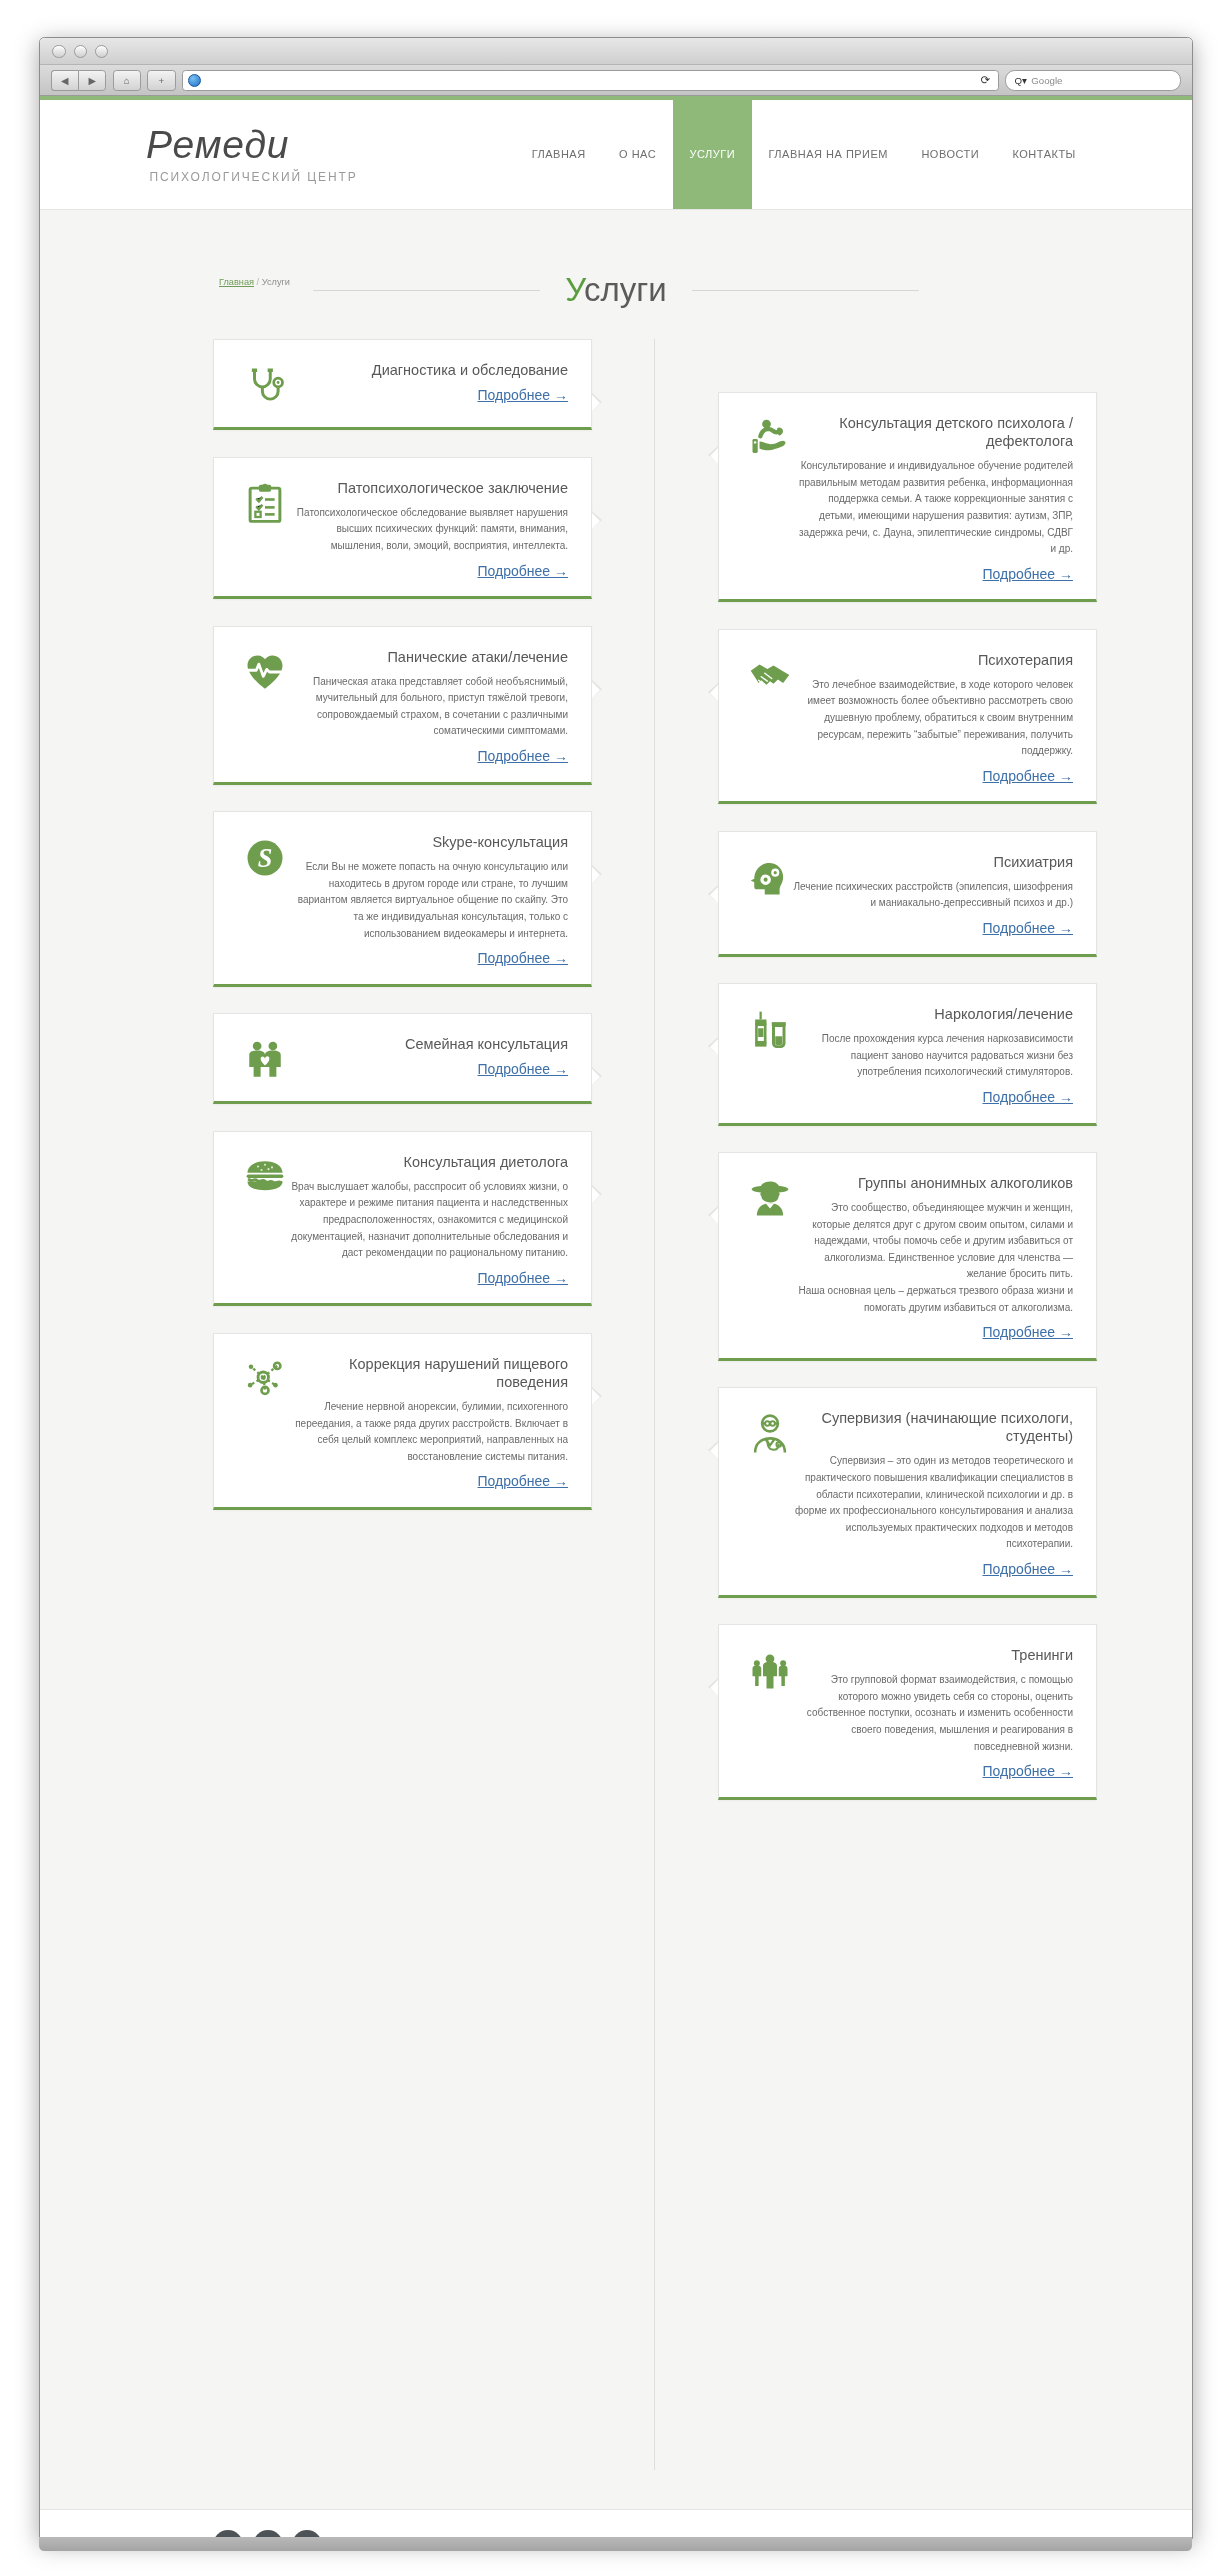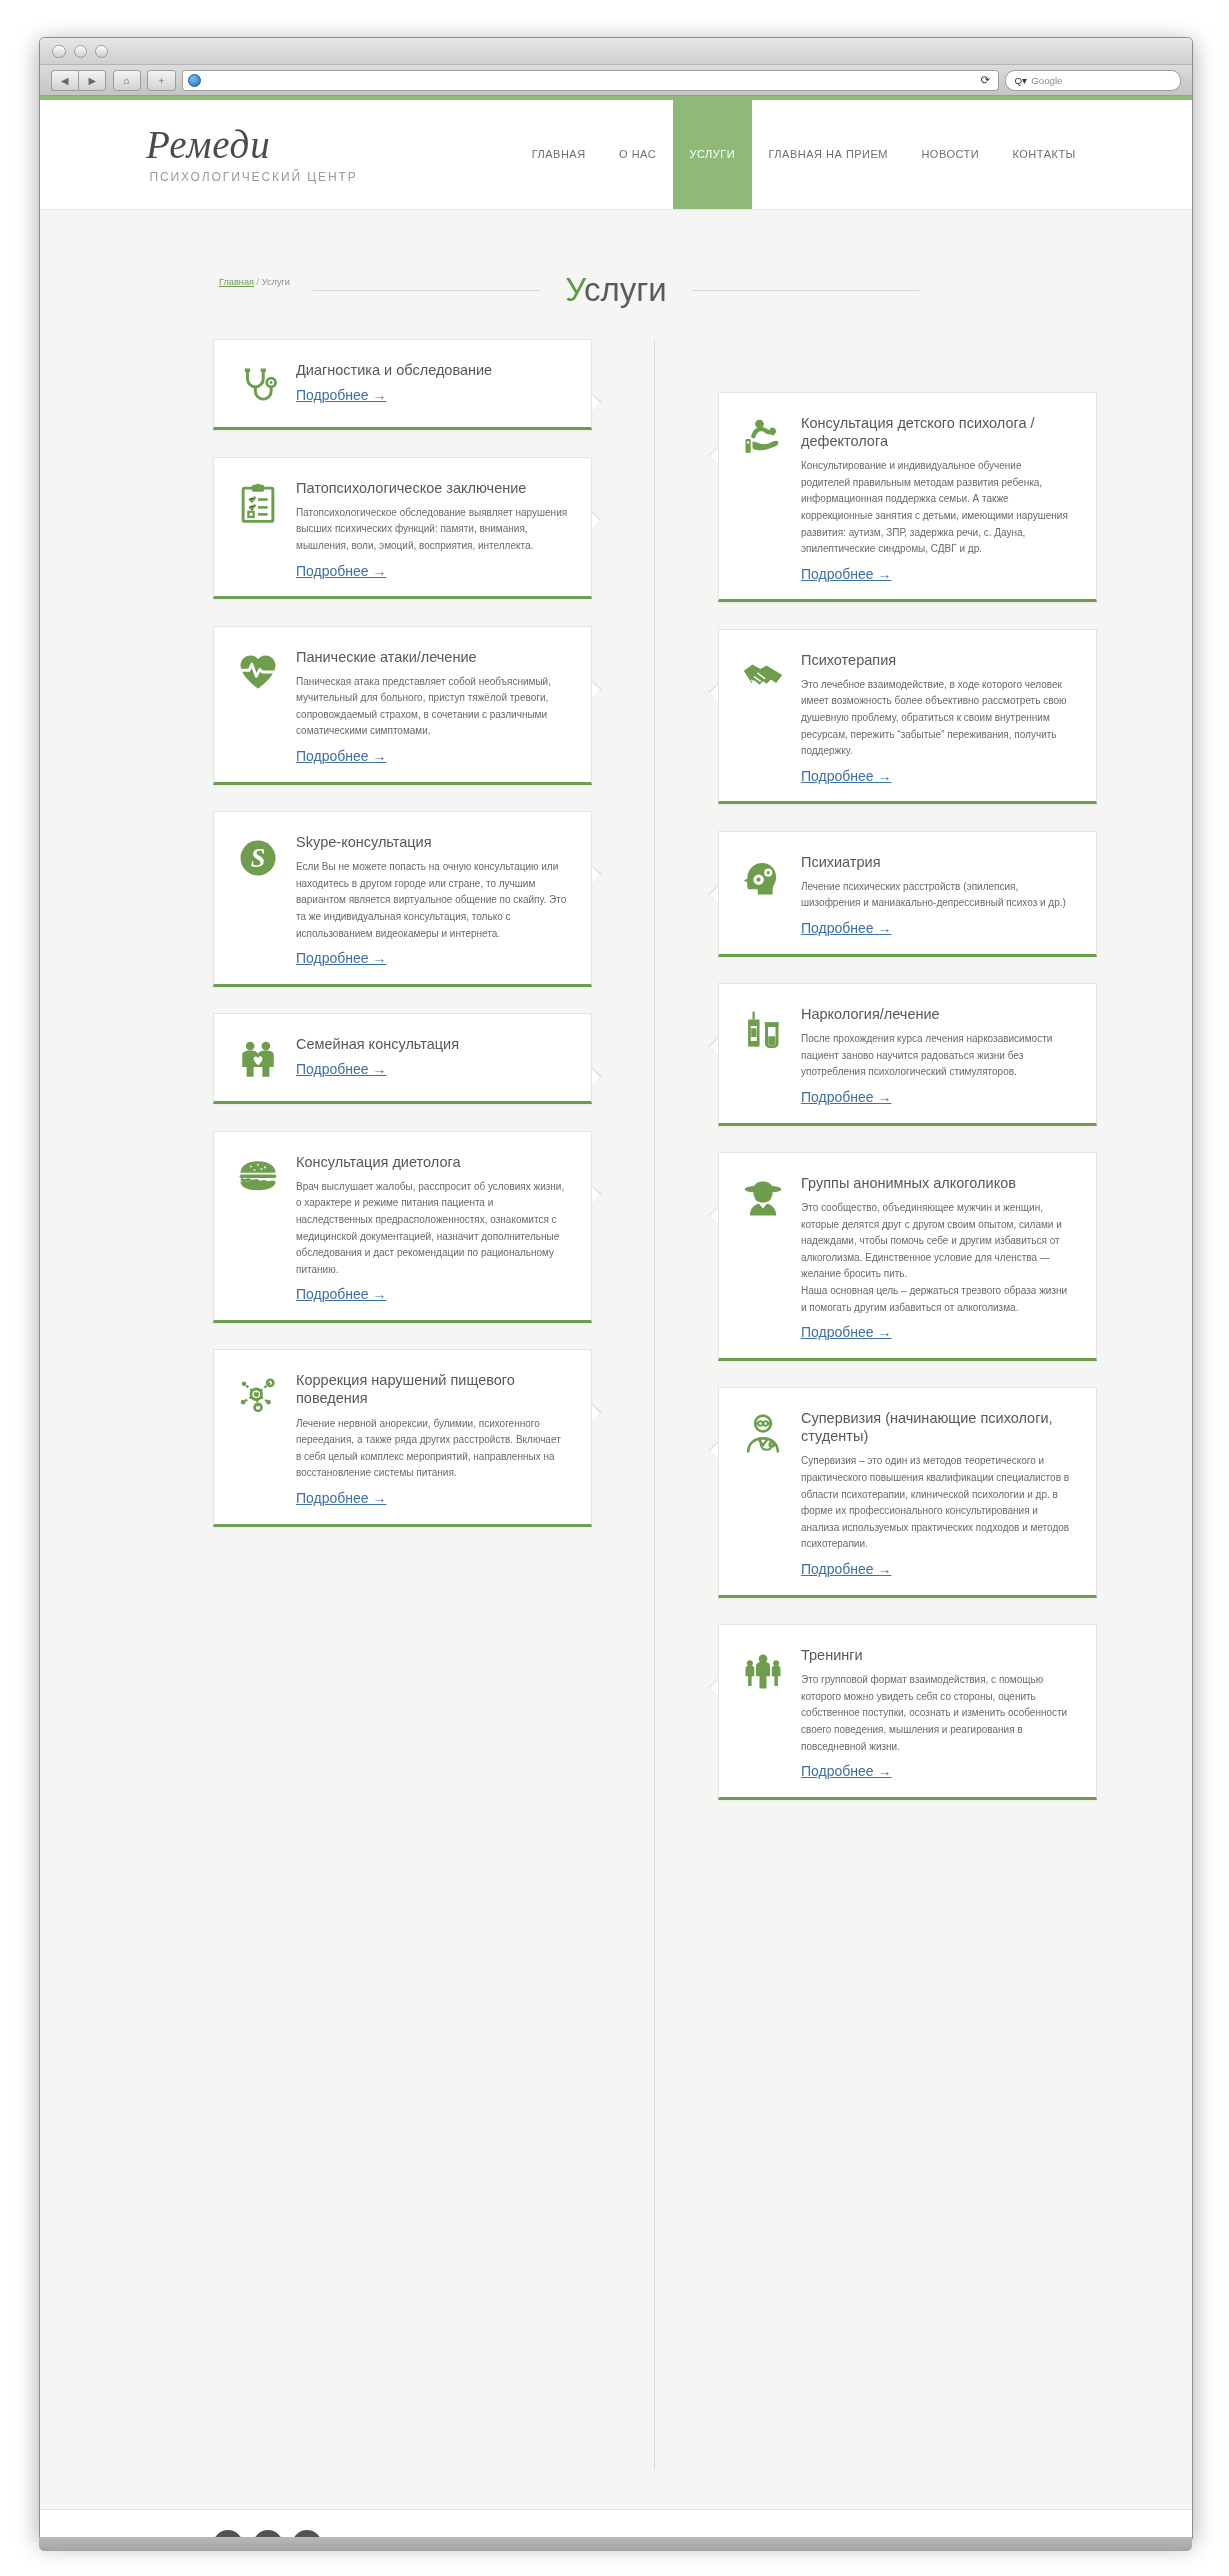--- a/index.html
+++ b/index.html
@@ -69,7 +69,7 @@
   }
   #logo{margin-left:106px;width:264px;}
   #logo .word{
-    font-family:Liberation Serif, serif;
+    font-family:Liberation Sans, sans-serif;
     font-style:italic;font-size:39px;color:#4a4a4a;letter-spacing:0.9px;
     line-height:1;
   }

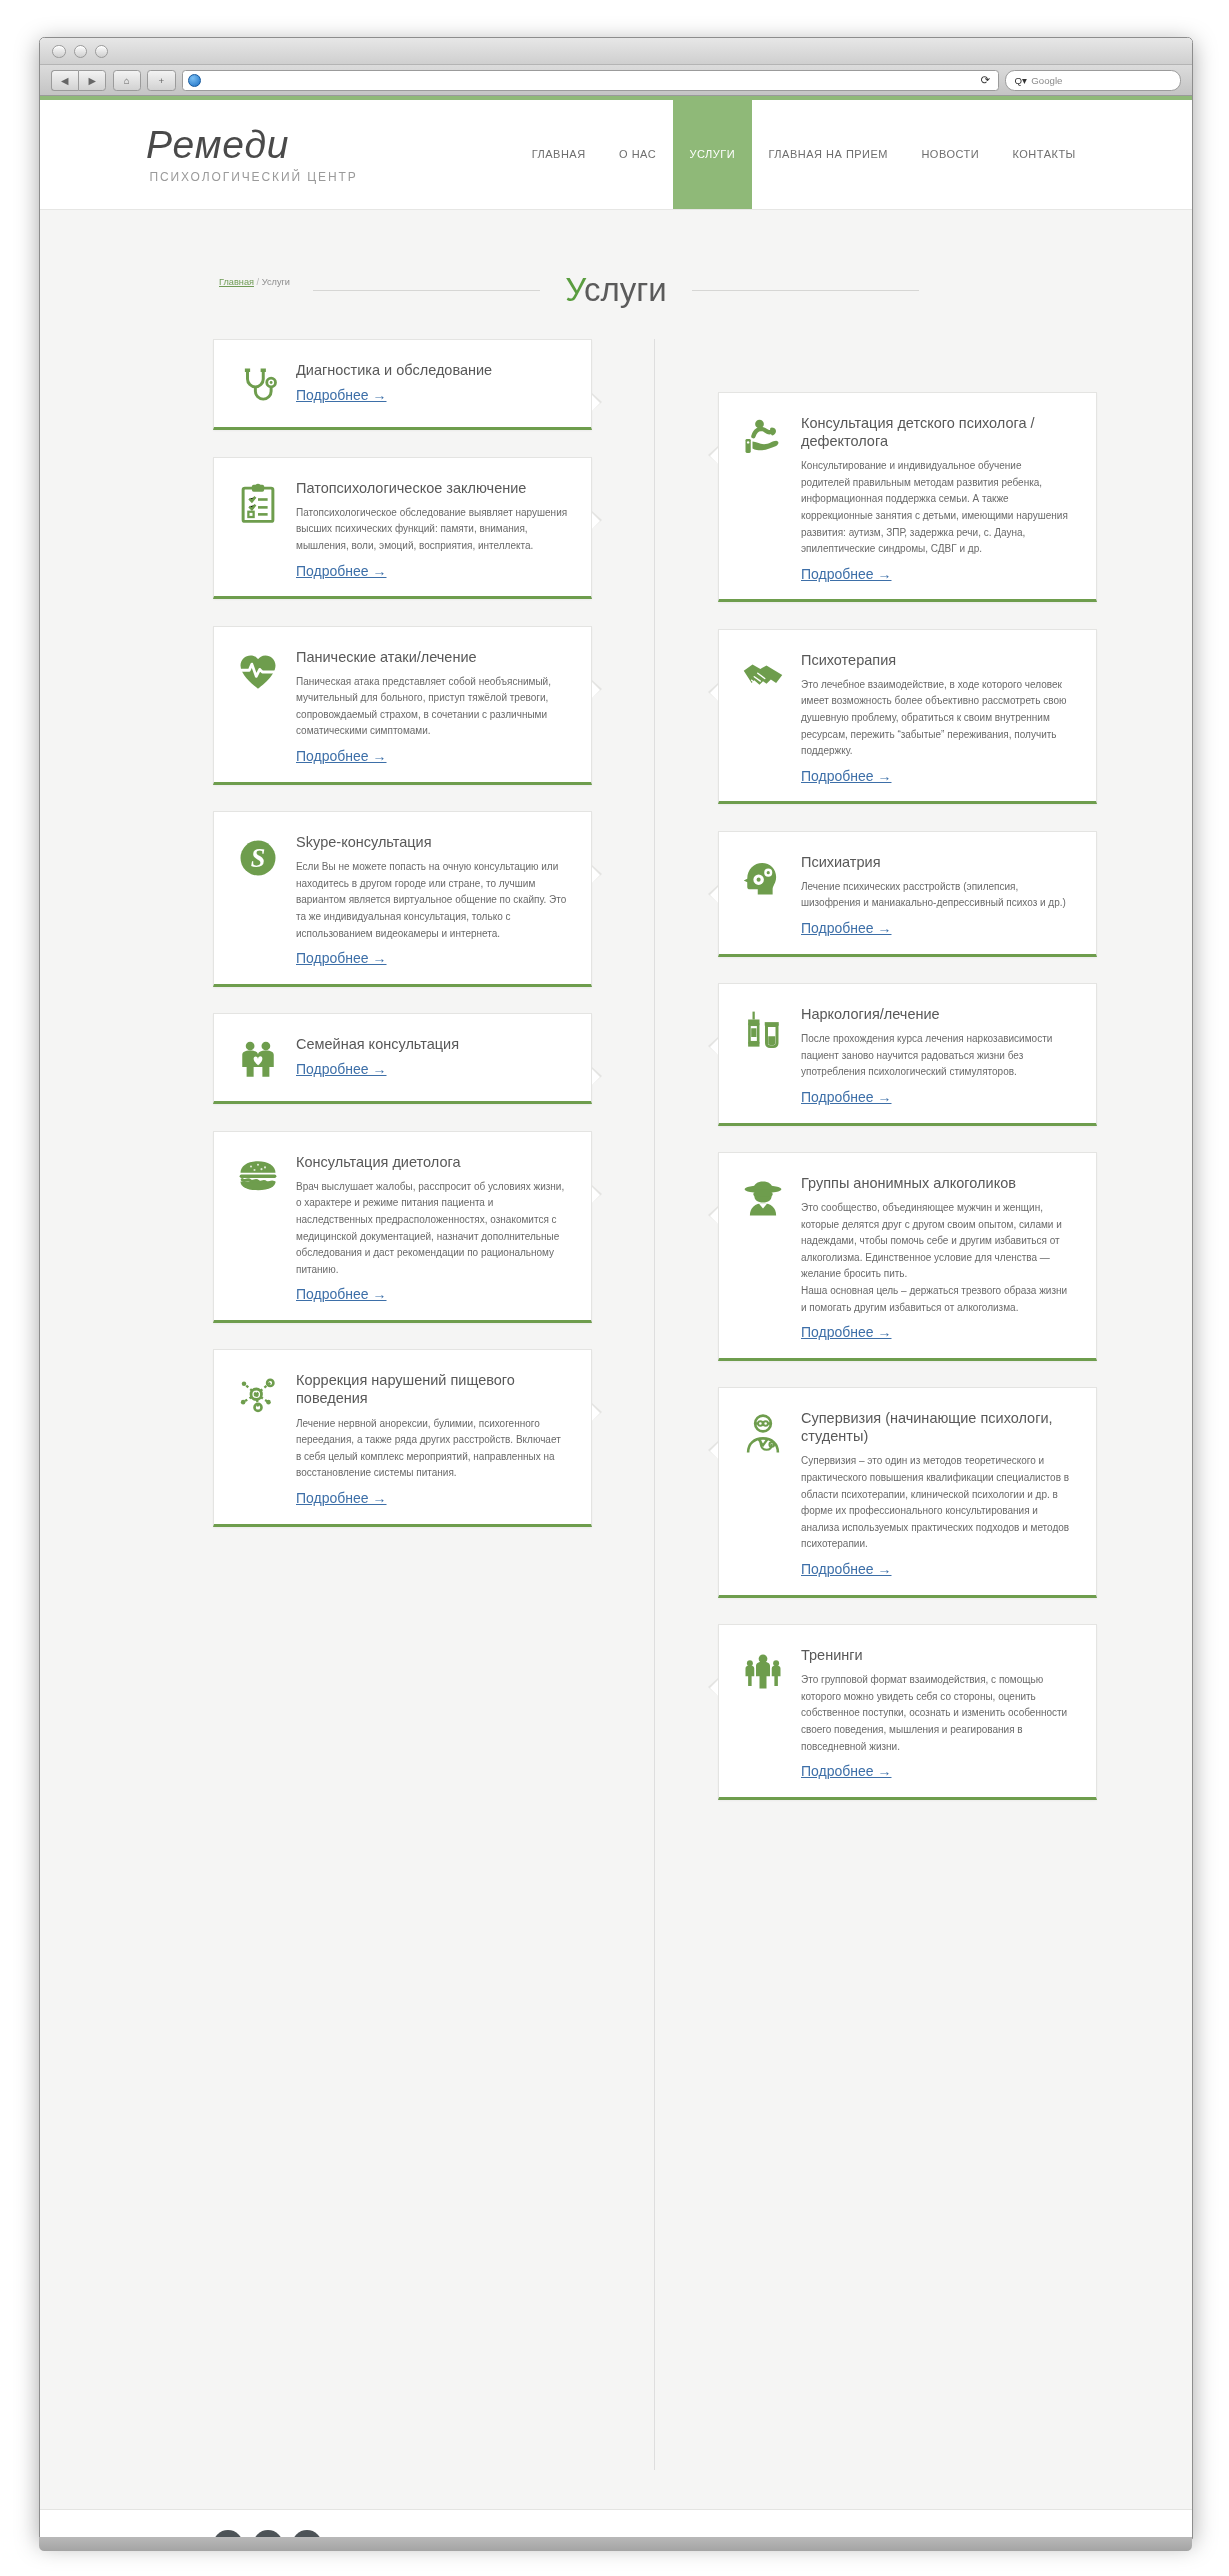--- a/index.html
+++ b/index.html
@@ -113,7 +113,7 @@
     margin-bottom:26.4px;padding:21px 23px 17.6px 23px;
     box-shadow:0 0.9px 1.8px rgba(0,0,0,.04);
   }
-  .card-inner{display:flex;gap:10px;}
+  .card-inner{display:flex;gap:2px;text-align:right;}
   .icon-wrap{flex:0 0 49px;padding-top:3.5px;}
   .card-body{flex:1;min-width:0;}
   .card-title{

